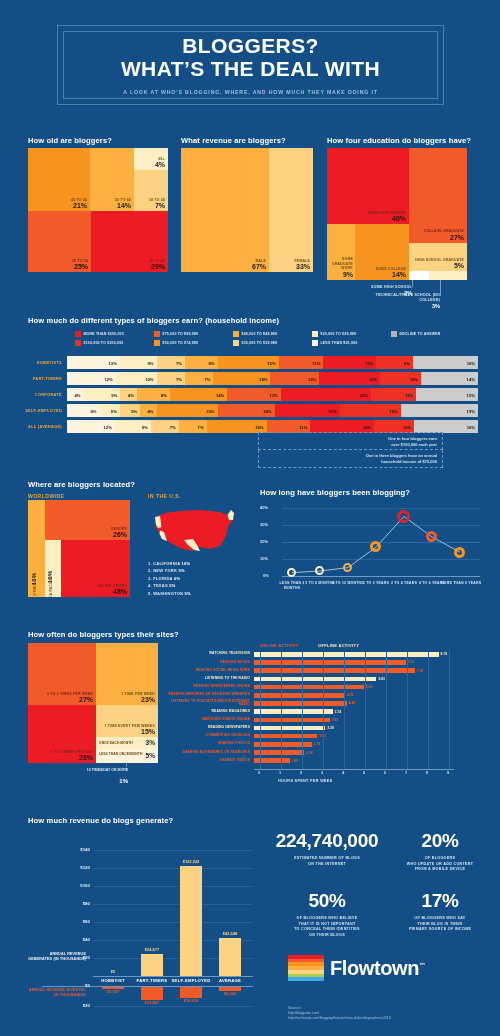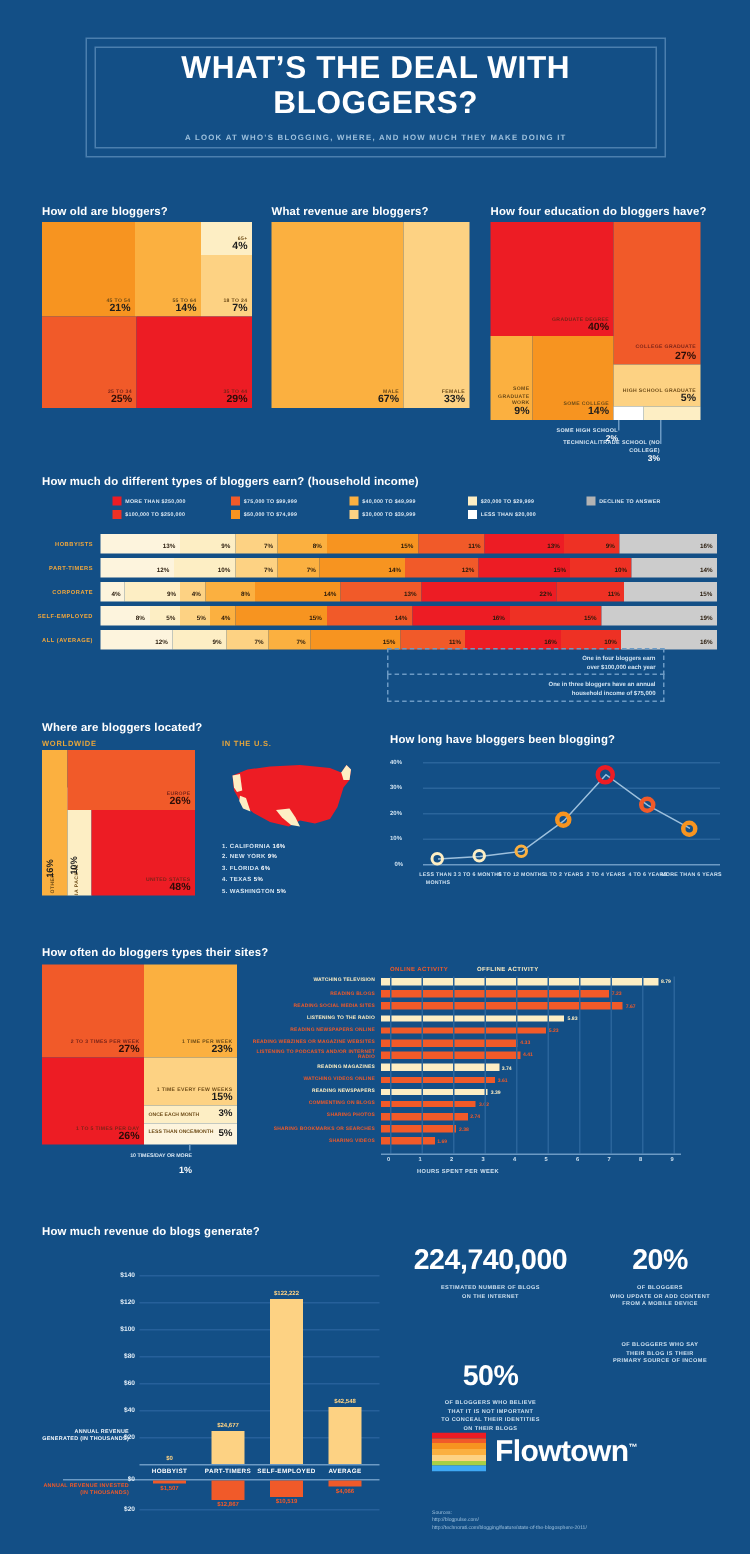--- a/index.html
+++ b/index.html
@@ -105,8 +105,8 @@
   <div class="header">
     <div class="header-inner">
       <div class="title">
+        <div>BLOGGERS?</div>
         <div>WHAT’S THE DEAL WITH</div>
-        <div>BLOGGERS?</div>
       </div>
       <div class="subtitle">A LOOK AT WHO’S BLOGGING, WHERE, AND HOW MUCH THEY MAKE DOING IT</div>
     </div>

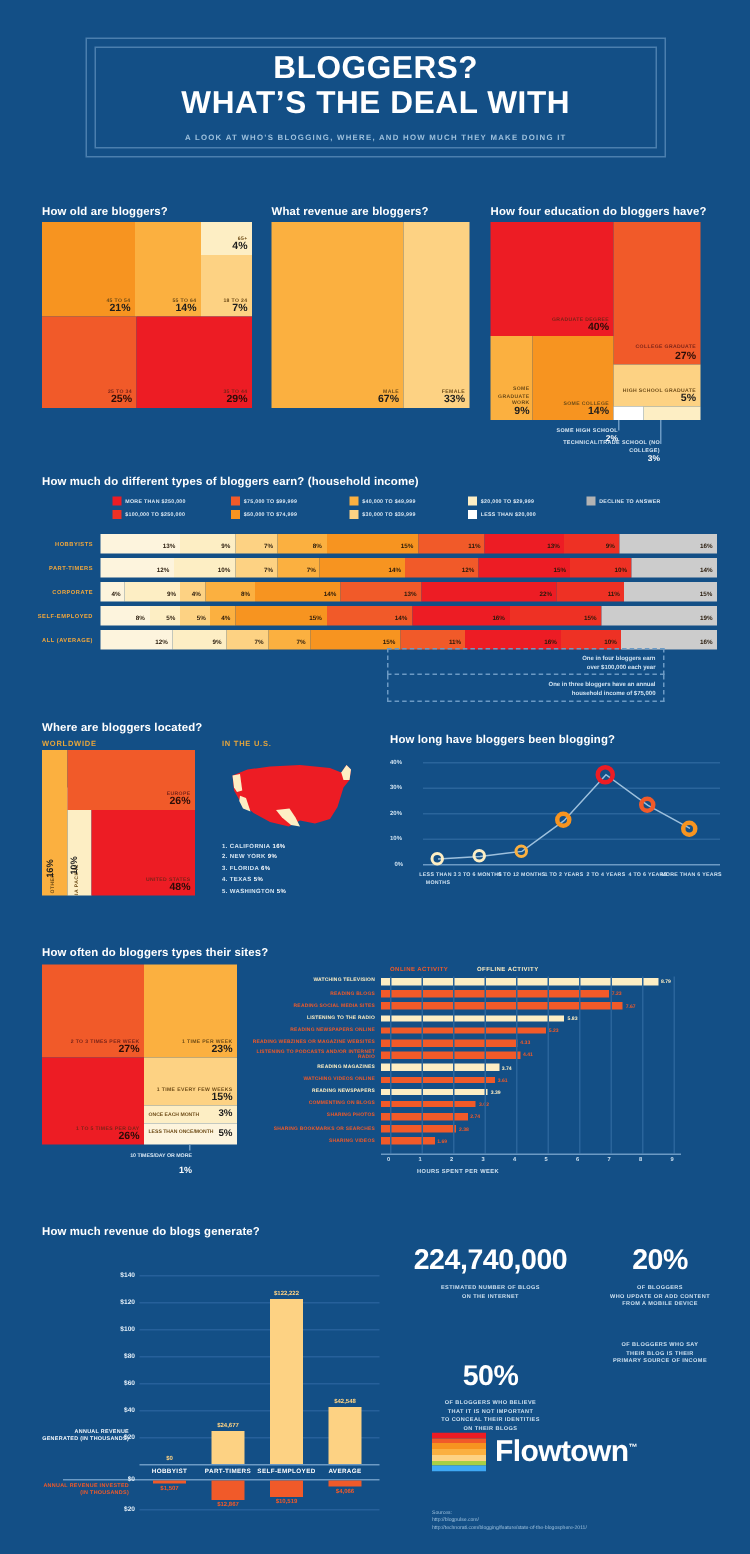--- a/index.html
+++ b/index.html
@@ -674,7 +674,7 @@
 WHO UPDATE OR ADD CONTENT
 FROM A MOBILE DEVICE</div>
   </div>
-  <div class="bigstat" style="left:262px;top:890px;width:130px;margin-top:17px;">
+  <div class="bigstat" style="left:262px;top:890px;width:130px;">
     <div class="num">50%</div>
     <div class="cap" style="white-space:pre-line;">OF BLOGGERS WHO BELIEVE
 THAT IT IS NOT IMPORTANT

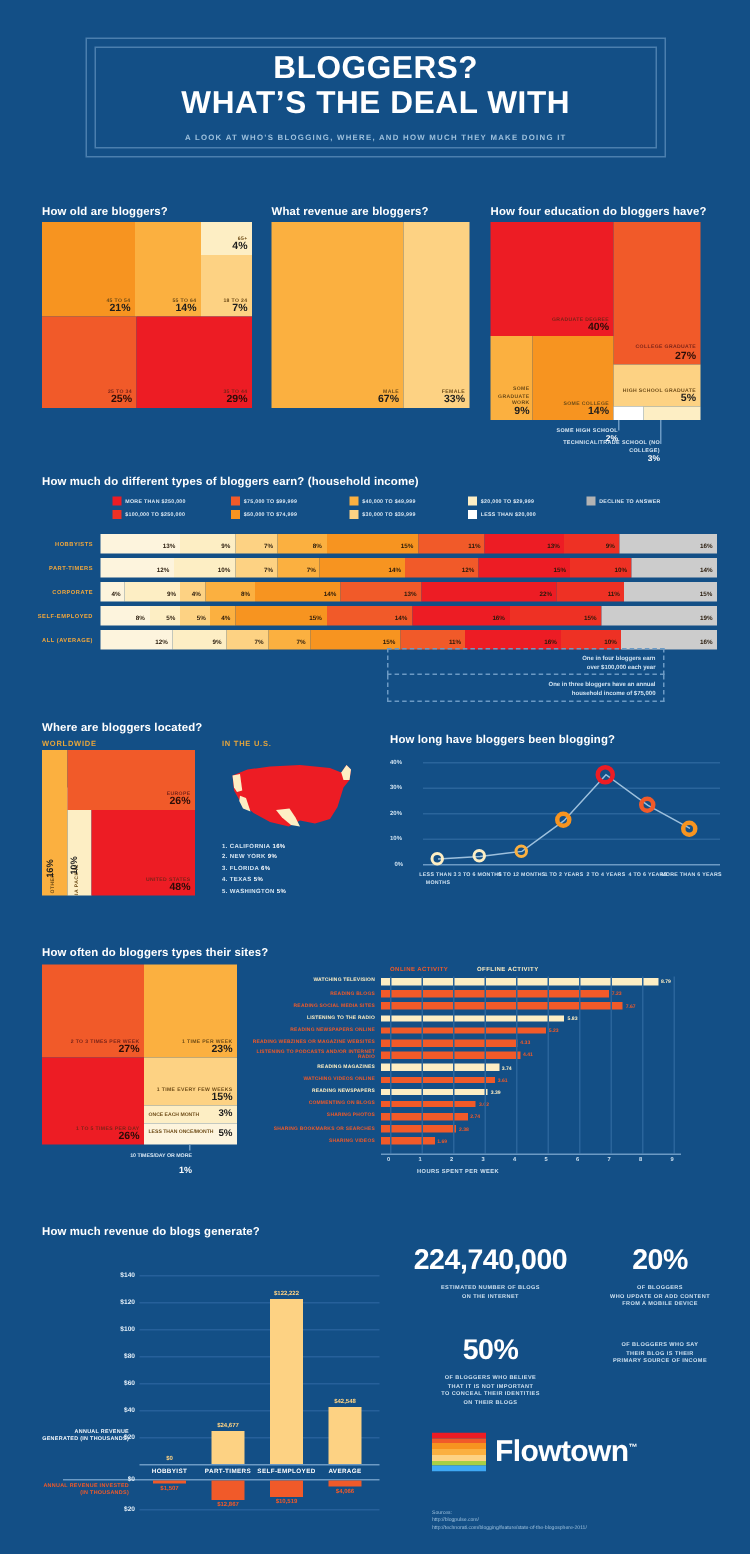--- a/index.html
+++ b/index.html
@@ -682,6 +682,7 @@
 ON THEIR BLOGS</div>
   </div>
   <div class="bigstat" style="left:392px;top:890px;width:96px;">
+    <div class="num">17%</div>
     <div class="cap" style="white-space:pre-line;">OF BLOGGERS WHO SAY
 THEIR BLOG IS THEIR
 PRIMARY SOURCE OF INCOME</div>

